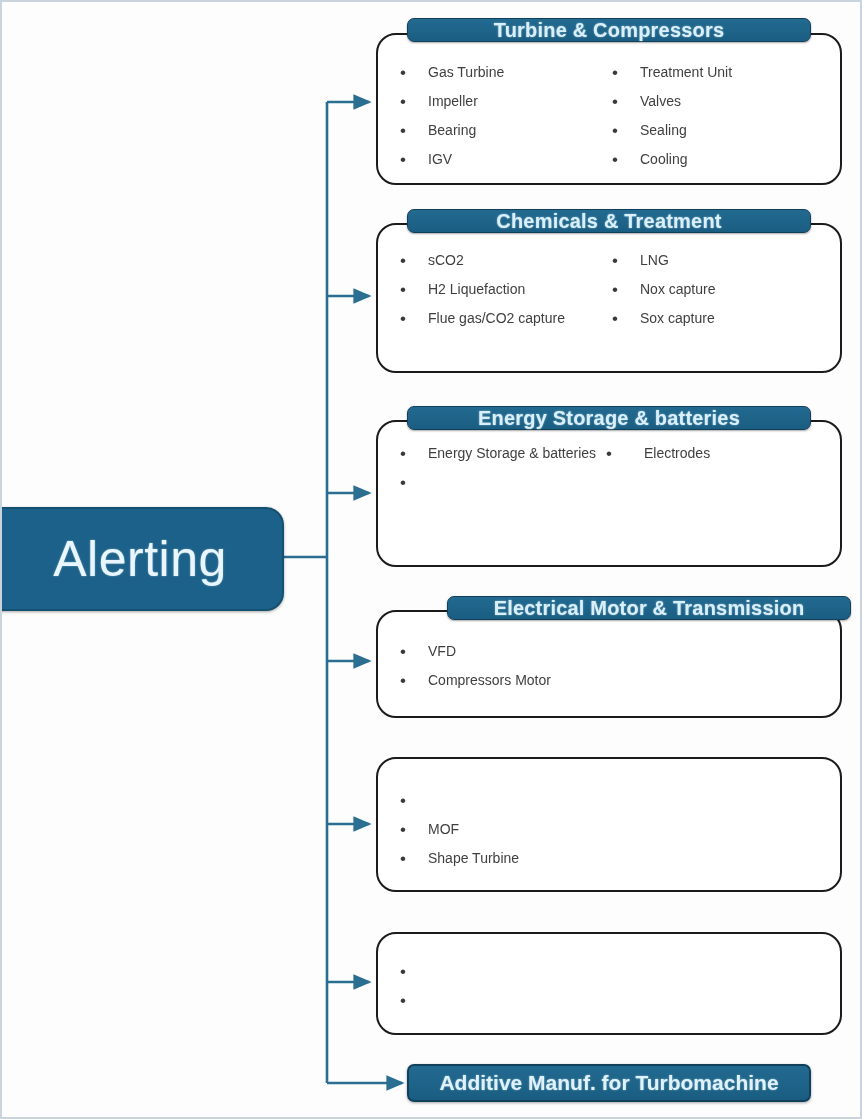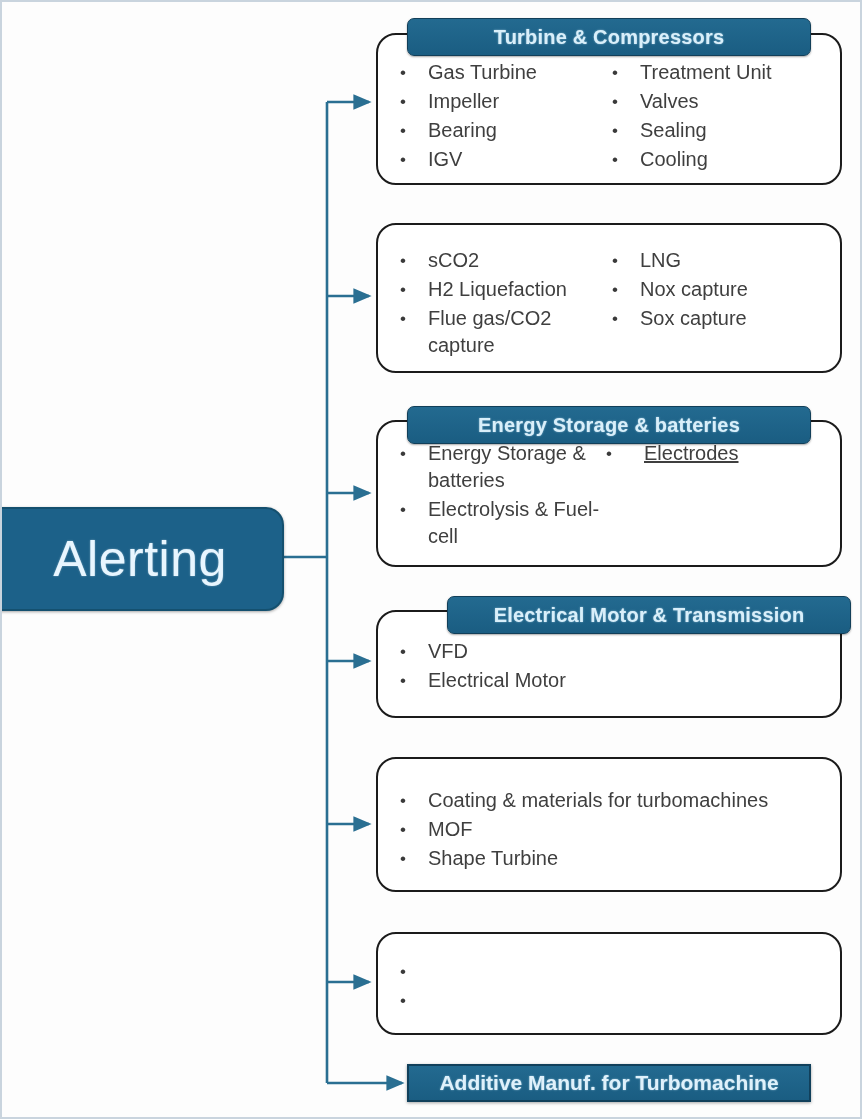--- a/index.html
+++ b/index.html
@@ -65,7 +65,7 @@
     position: absolute;
     left: 31px;
     width: 404px;
-    height: 38px;
+    height: 24px;
     background: linear-gradient(180deg, #236a90 0%, #1a5d82 100%);
     border: 1.5px solid #123f59;
     border-radius: 7px;

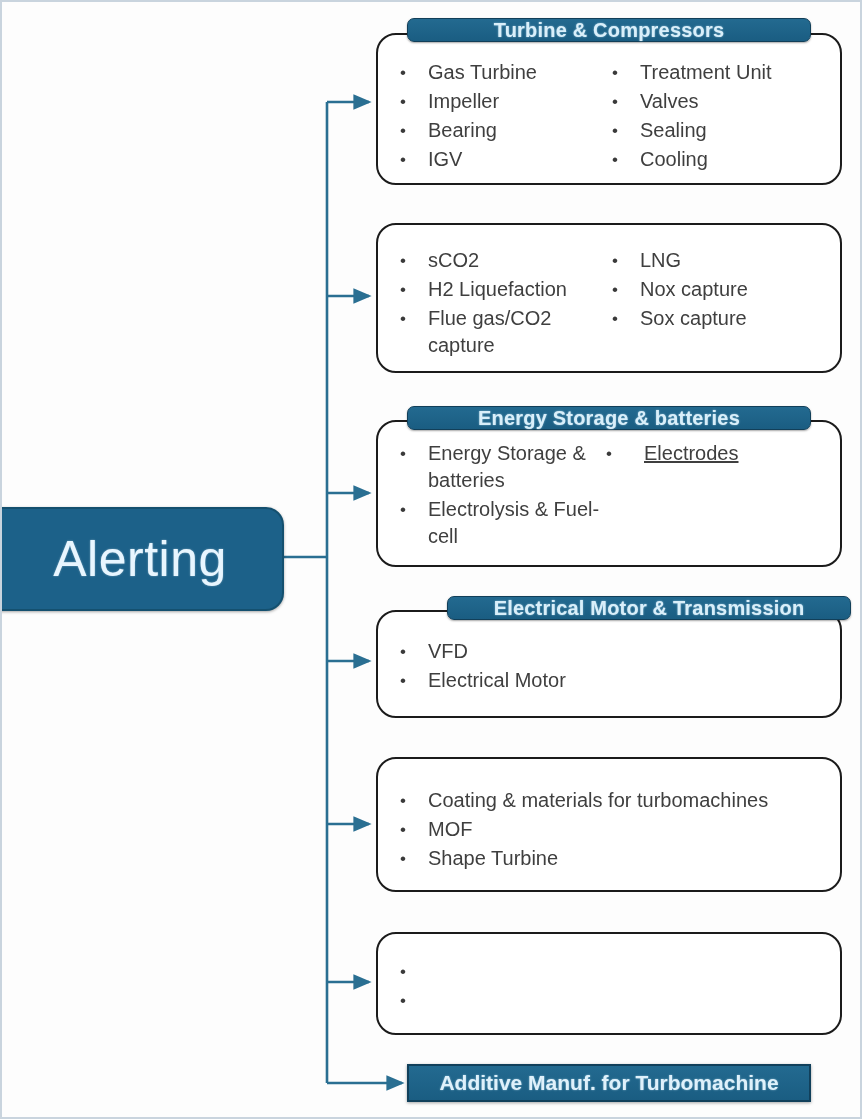--- a/index.html
+++ b/index.html
@@ -115,7 +115,7 @@
   }
   .bullet-text {
     color: #3f3f3f;
-    font-size: 20px;
+    font-size: 14px;
     line-height: 27px;
     font-weight: 500;
   }

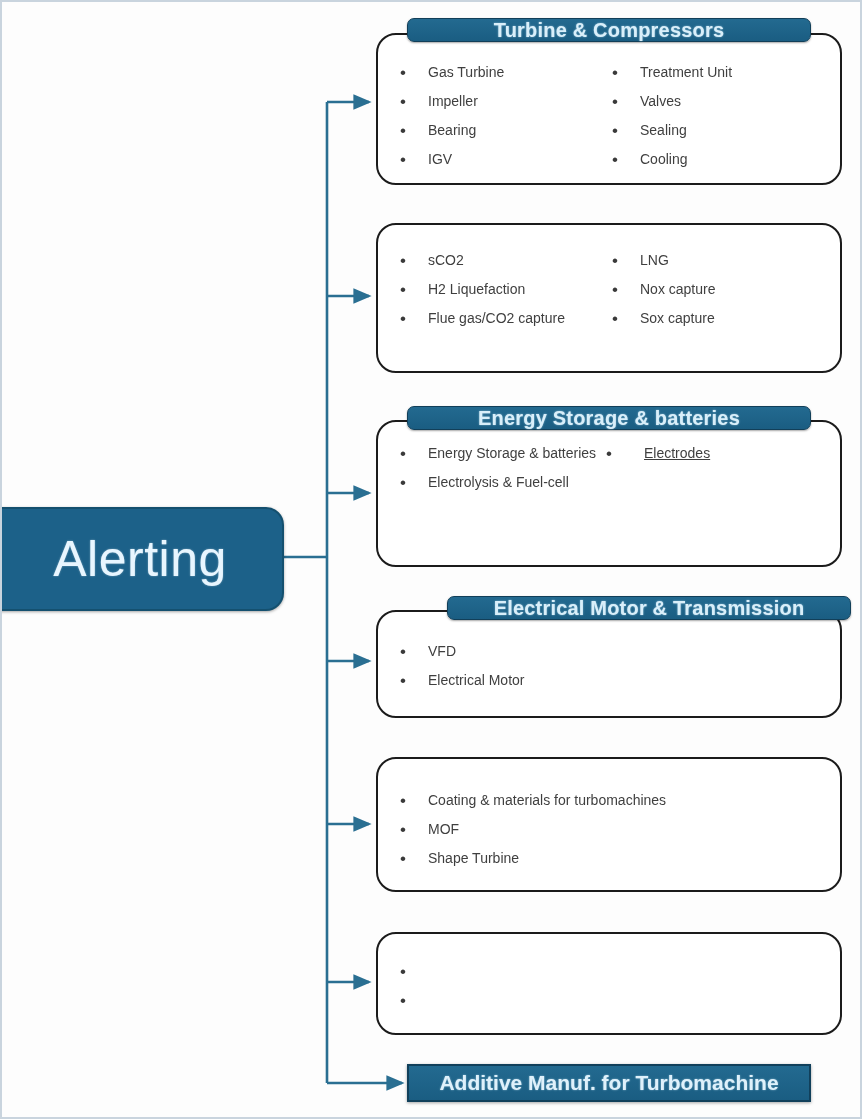--- a/index.html
+++ b/index.html
@@ -254,6 +254,9 @@
       </div>
     </div>
   </div>
+  <div class="card-header" style="top:207px; left:405px;">
+    <span class="card-header-label">Chemicals &amp; Treatment</span>
+  </div>
 
   <div class="card" style="top:418px; height:147px;">
     <div class="card-body">

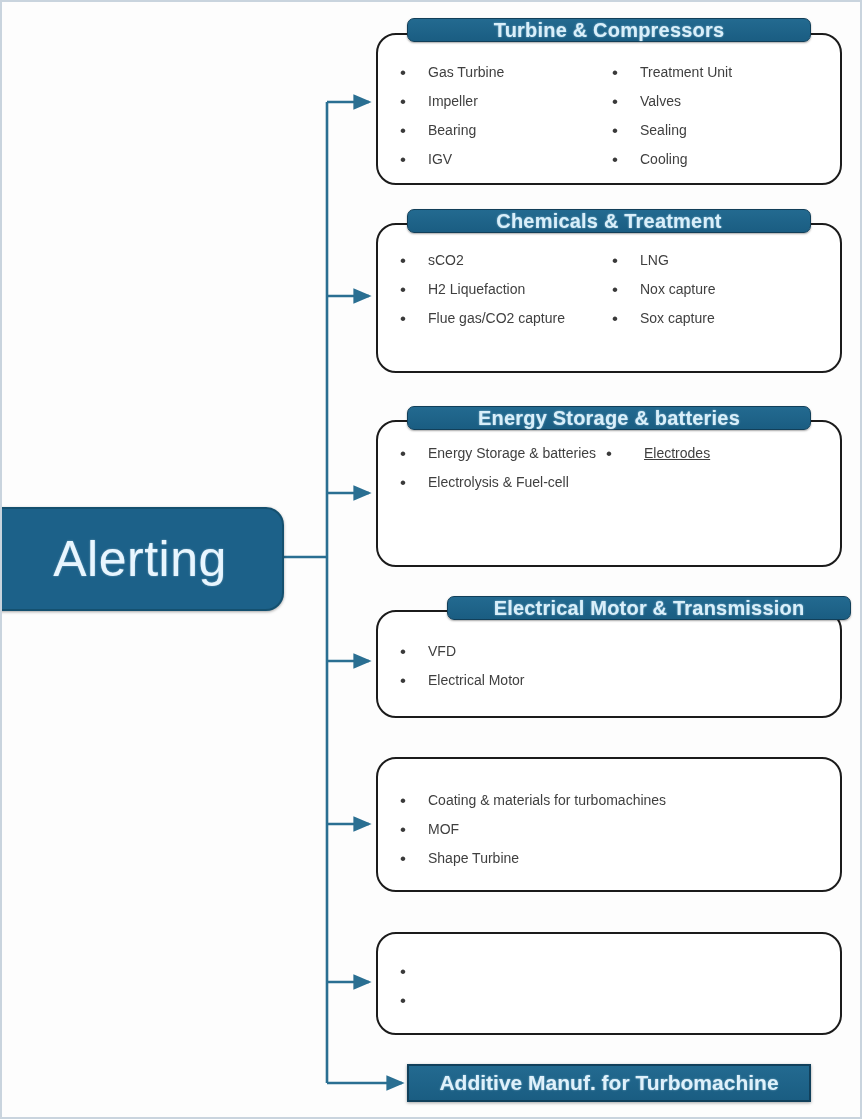--- a/index.html
+++ b/index.html
@@ -273,7 +273,7 @@
       <div class="col col-right" style="top:18px; left:222px;">
         <div class="bullet-row">
             <span class="bullet-dot">•</span>
-            <span class="bullet-text" style="padding-left:10px;text-decoration:underline;">Electrodes</span>
+            <span class="bullet-text" style="padding-left:10px;">Electrodes</span>
           </div>
       </div>
     </div>

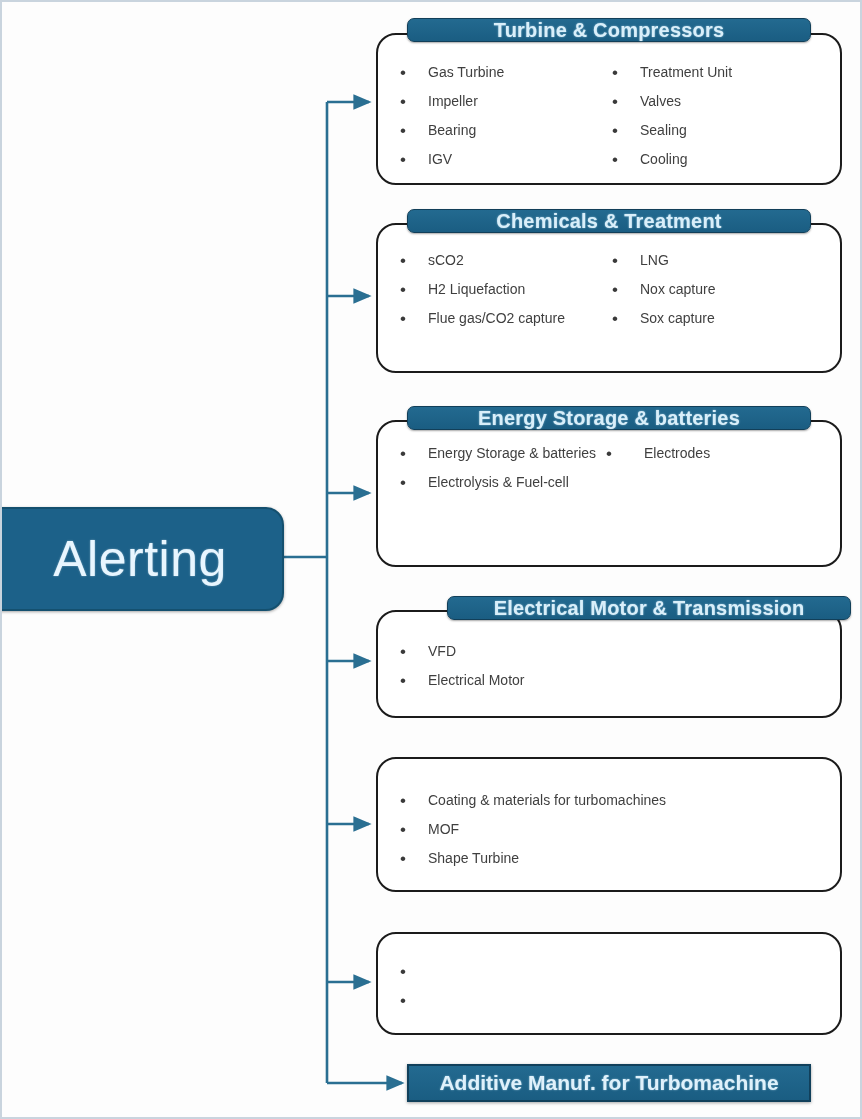--- a/index.html
+++ b/index.html
@@ -267,7 +267,6 @@
           </div>
         <div class="bullet-row">
             <span class="bullet-dot">•</span>
-            <span class="bullet-text">Electrolysis &amp; Fuel-cell</span>
           </div>
       </div>
       <div class="col col-right" style="top:18px; left:222px;">

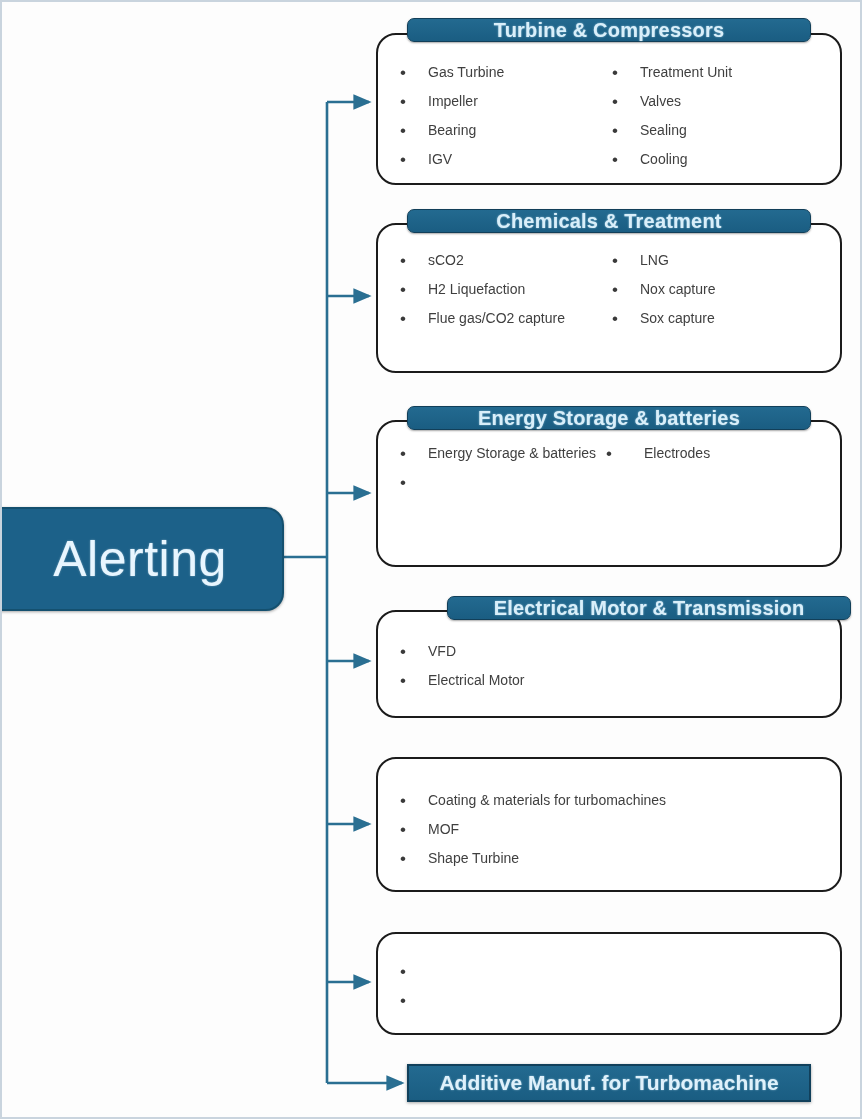--- a/index.html
+++ b/index.html
@@ -290,7 +290,7 @@
           </div>
         <div class="bullet-row">
             <span class="bullet-dot">•</span>
-            <span class="bullet-text">Electrical Motor</span>
+            <span class="bullet-text">Compressors Motor</span>
           </div>
       </div>
     </div>

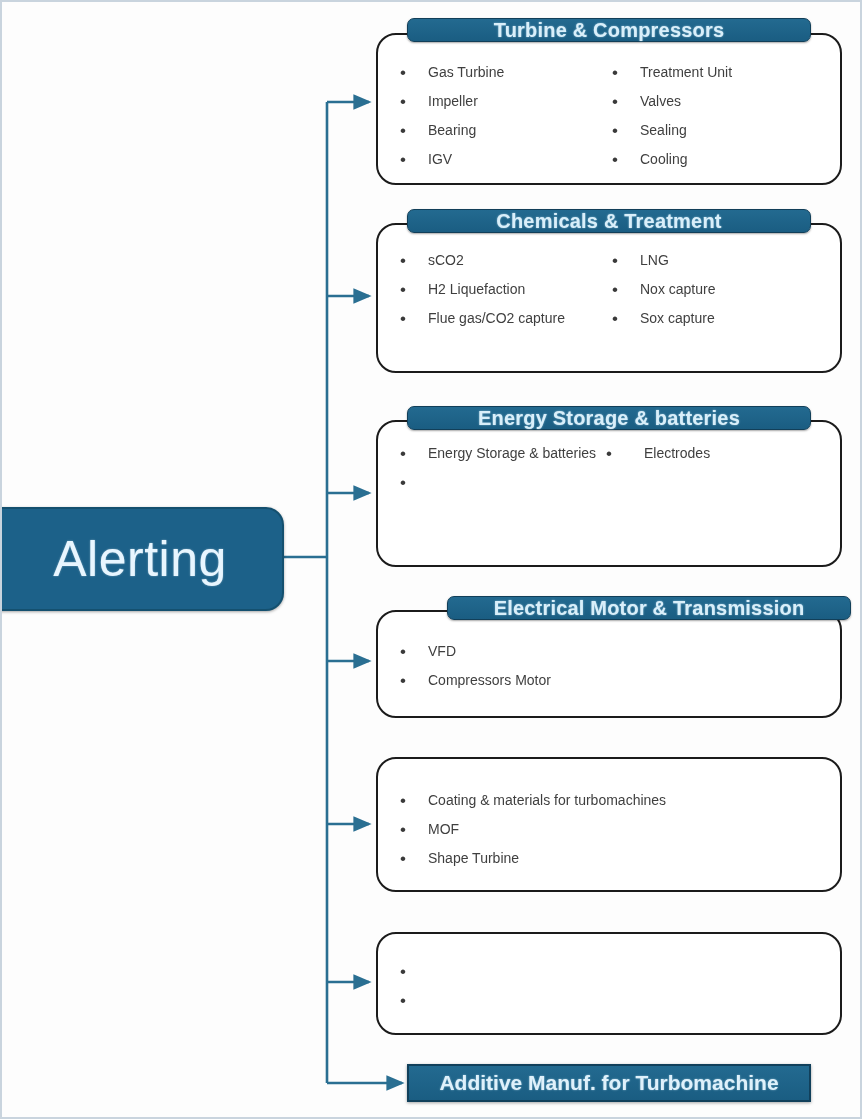--- a/index.html
+++ b/index.html
@@ -304,7 +304,6 @@
       <div class="col col-left" style="top:28px; width:430px;">
         <div class="bullet-row">
             <span class="bullet-dot">•</span>
-            <span class="bullet-text">Coating &amp; materials for turbomachines</span>
           </div>
         <div class="bullet-row">
             <span class="bullet-dot">•</span>

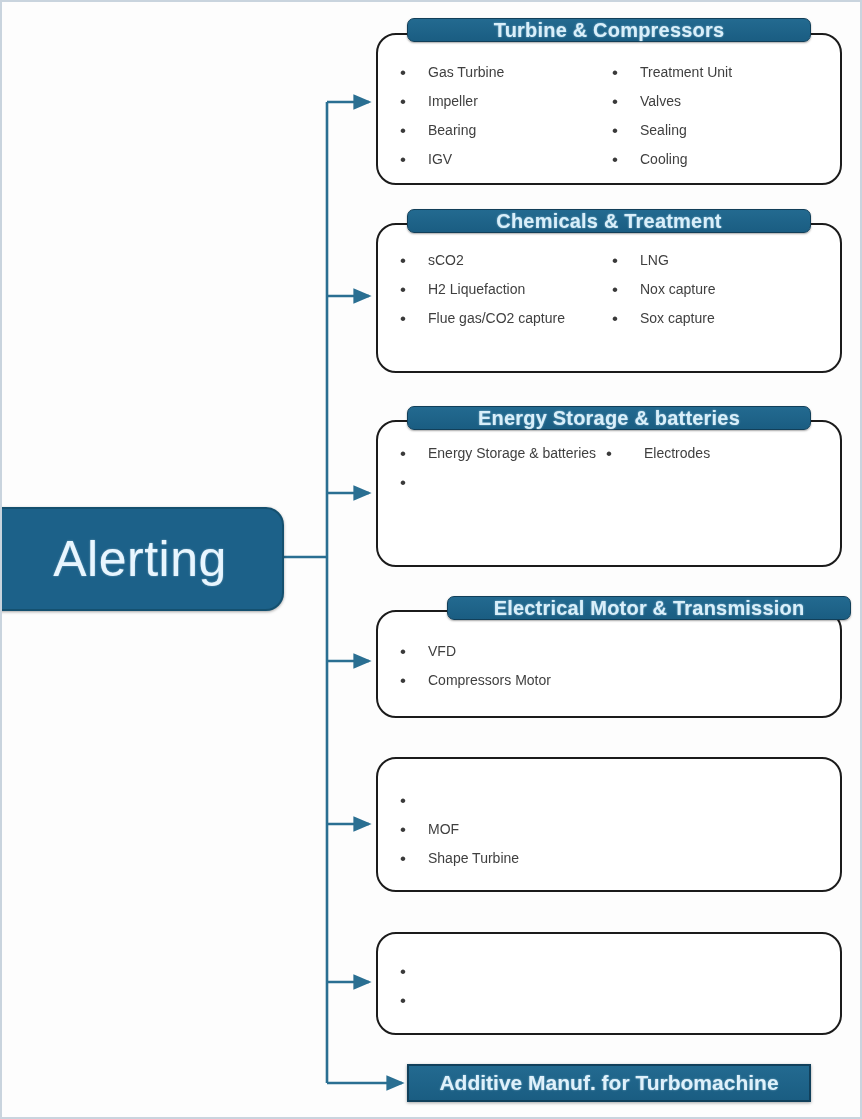--- a/index.html
+++ b/index.html
@@ -128,7 +128,7 @@
     height: 38px;
     background: linear-gradient(180deg, #236a90 0%, #1a5d82 100%);
     border: 2px solid #11405b;
-    border-radius: 0;
+    border-radius: 7px;
     display: flex;
     align-items: center;
     justify-content: center;

